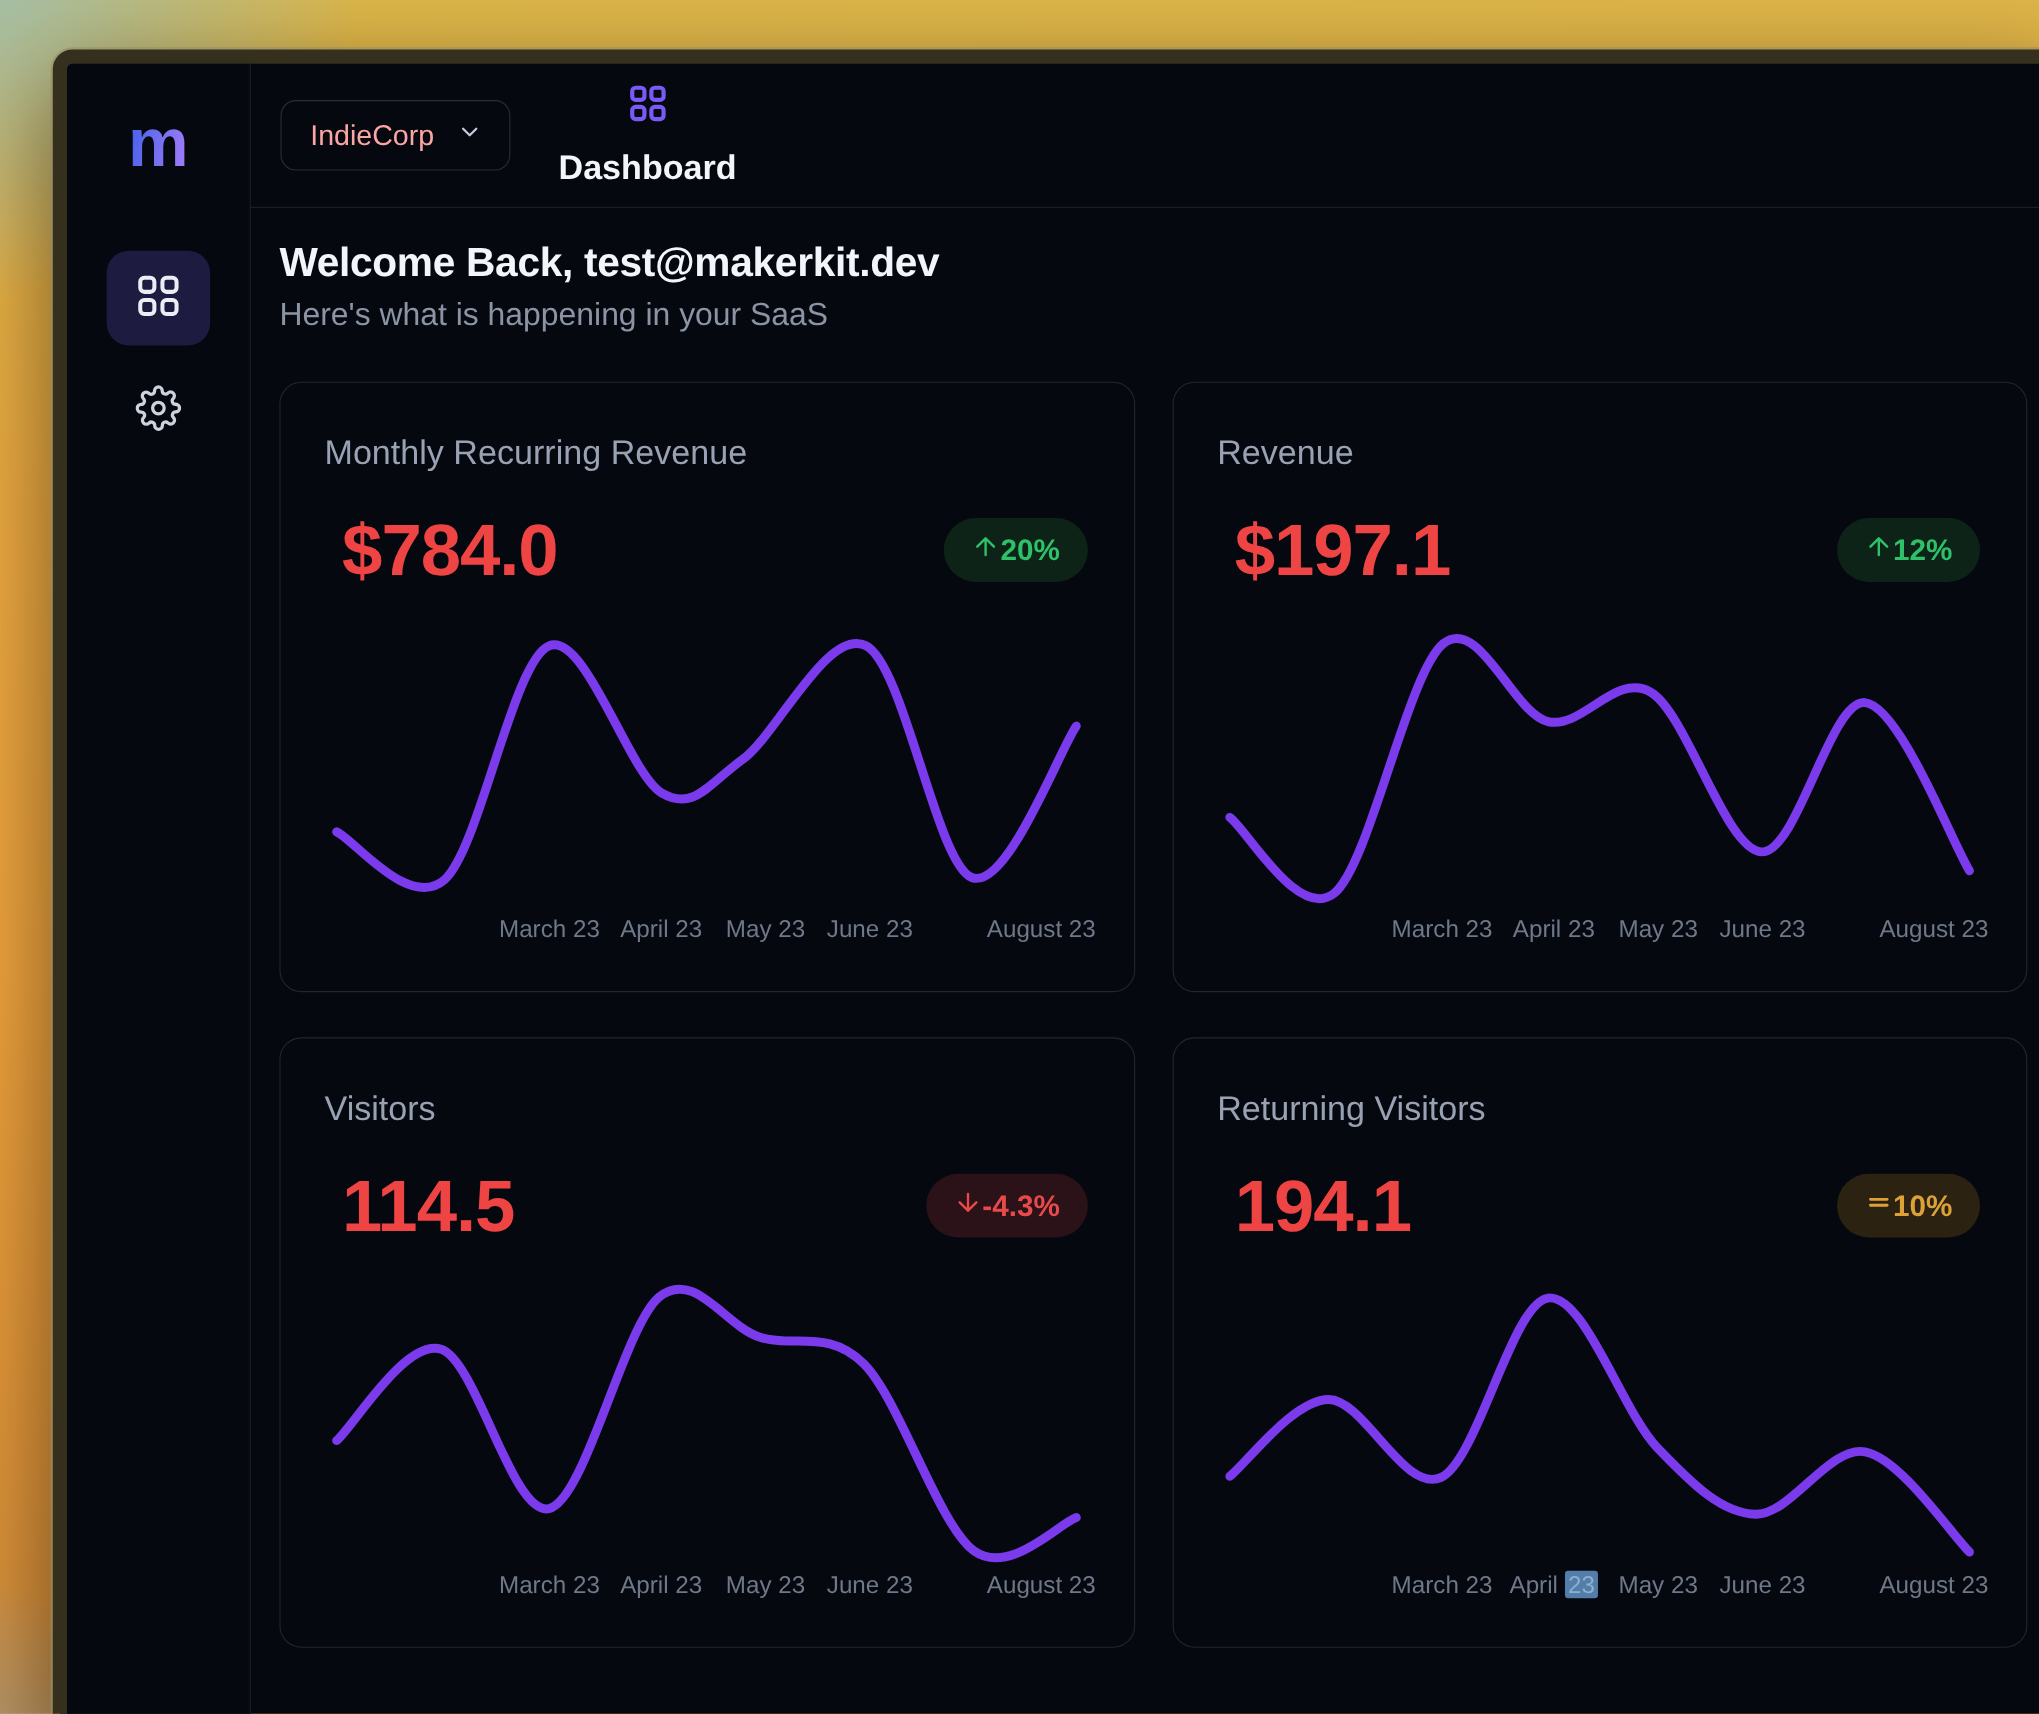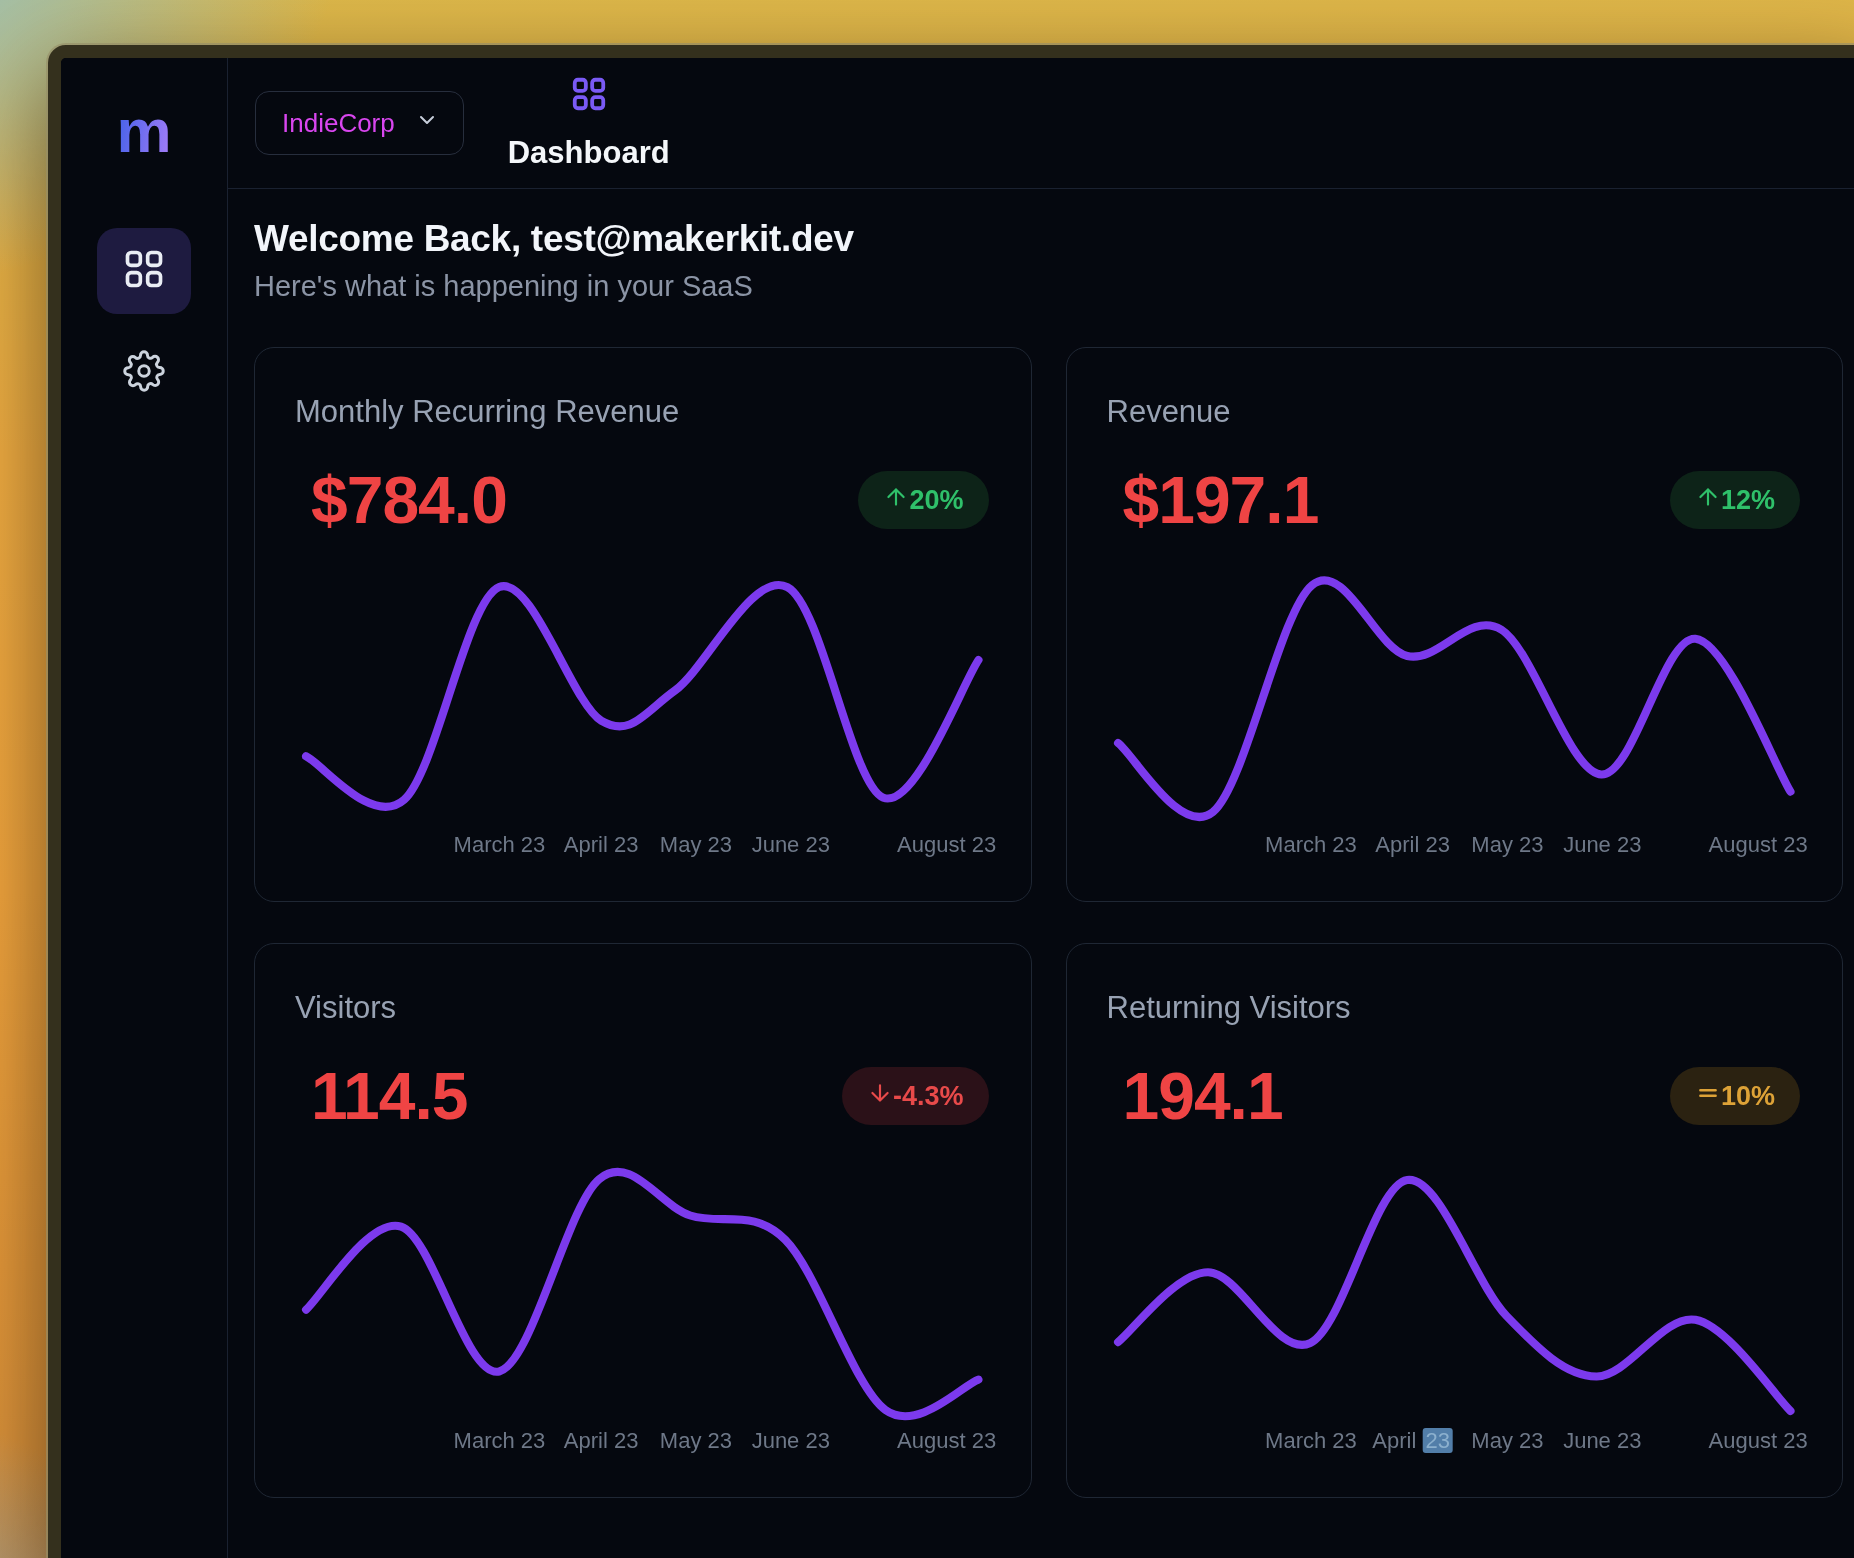--- a/index.html
+++ b/index.html
@@ -32,7 +32,7 @@
   
   .main-col { flex:1; display:flex; flex-direction:column; min-width:0; }
   .topbar { height:131px; flex:none; border-bottom:1px solid #1a2130; display:flex; align-items:center; padding-left:27px; }
-  .team-btn { height:64px; padding:0 24px 0 26px; border:1px solid #272e3d; border-radius:14px; background:transparent; display:flex; align-items:center; gap:20px; font-size:26px; font-weight:500; color:#d946ef; cursor:pointer; }
+  .team-btn { height:64px; padding:0 24px 0 26px; border:1px solid #272e3d; border-radius:14px; background:transparent; display:flex; align-items:center; gap:20px; font-size:26px; font-weight:500; color:#fca5a5; cursor:pointer; }
   .team-btn svg { width:24px; height:24px; color:#c7cedb; }
   .page-crumb { margin-left:44px; display:flex; align-items:center; gap:22px;flex-direction:column; }
   .page-crumb .grid-ic { width:38px; height:38px; color:#7a5af5; }

